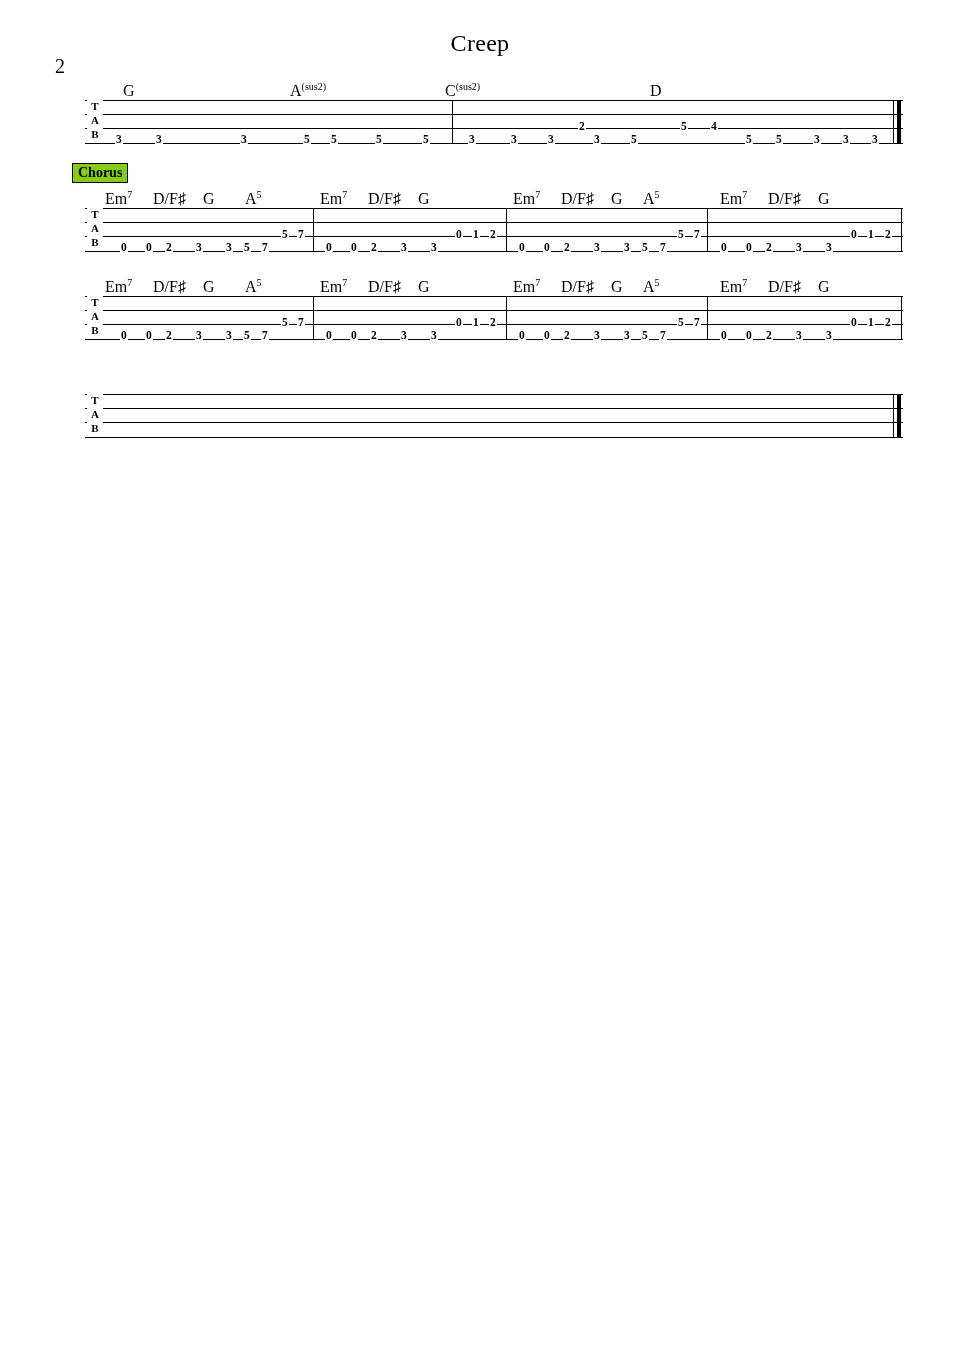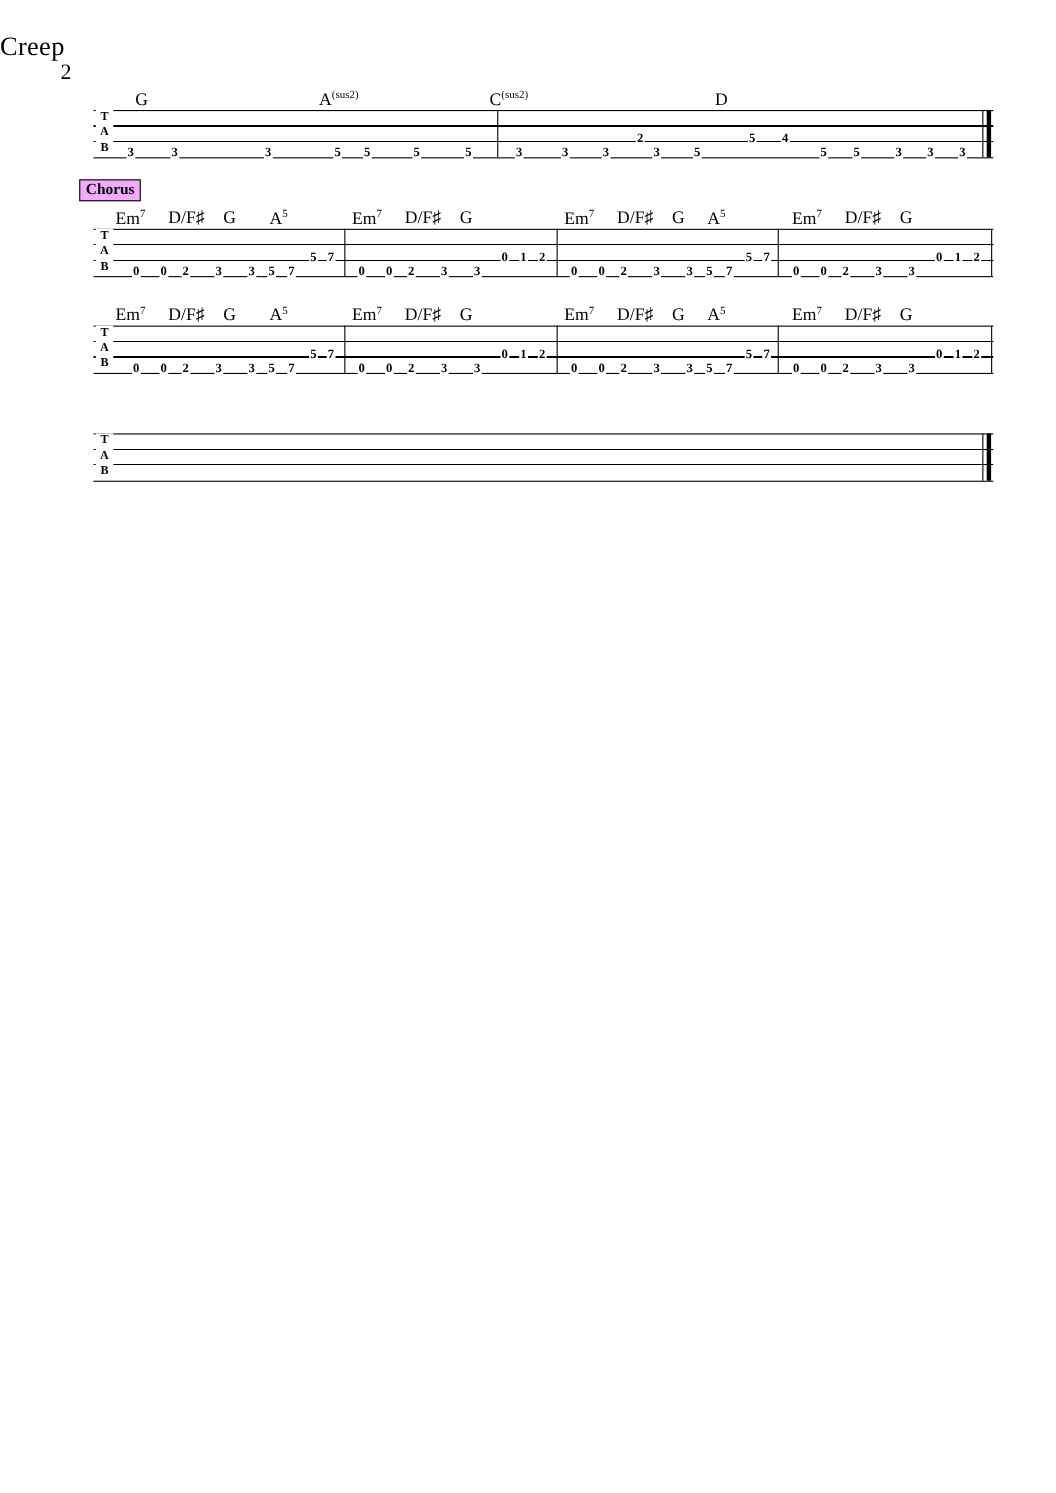--- a/index.html
+++ b/index.html
@@ -27,7 +27,7 @@
     top: 30px;
     left: 0;
     width: 960px;
-    text-align: left;
+    text-align: center;
     font-size: 24px;
     font-family: "Liberation Serif", serif;
     letter-spacing: 0.3px;

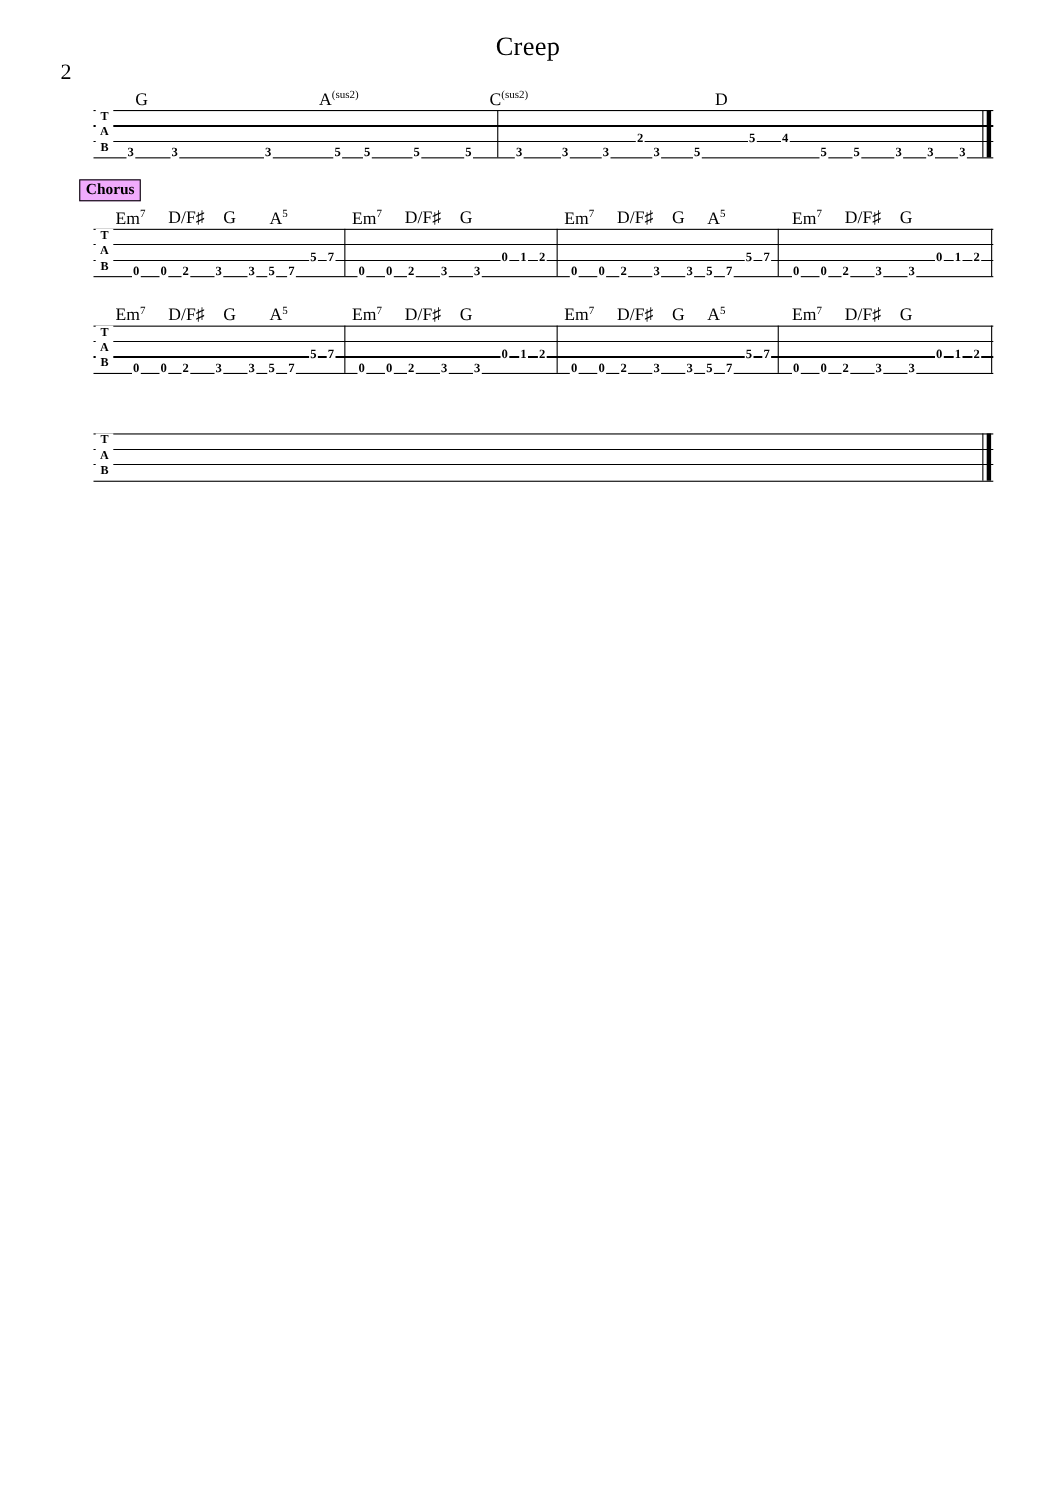--- a/index.html
+++ b/index.html
@@ -135,7 +135,7 @@
     font-family: "Liberation Serif", serif;
     font-weight: bold;
     font-size: 14px;
-    background: #f0abfc;
+    background: #84cc16;
     line-height: 15px;
   }
 

